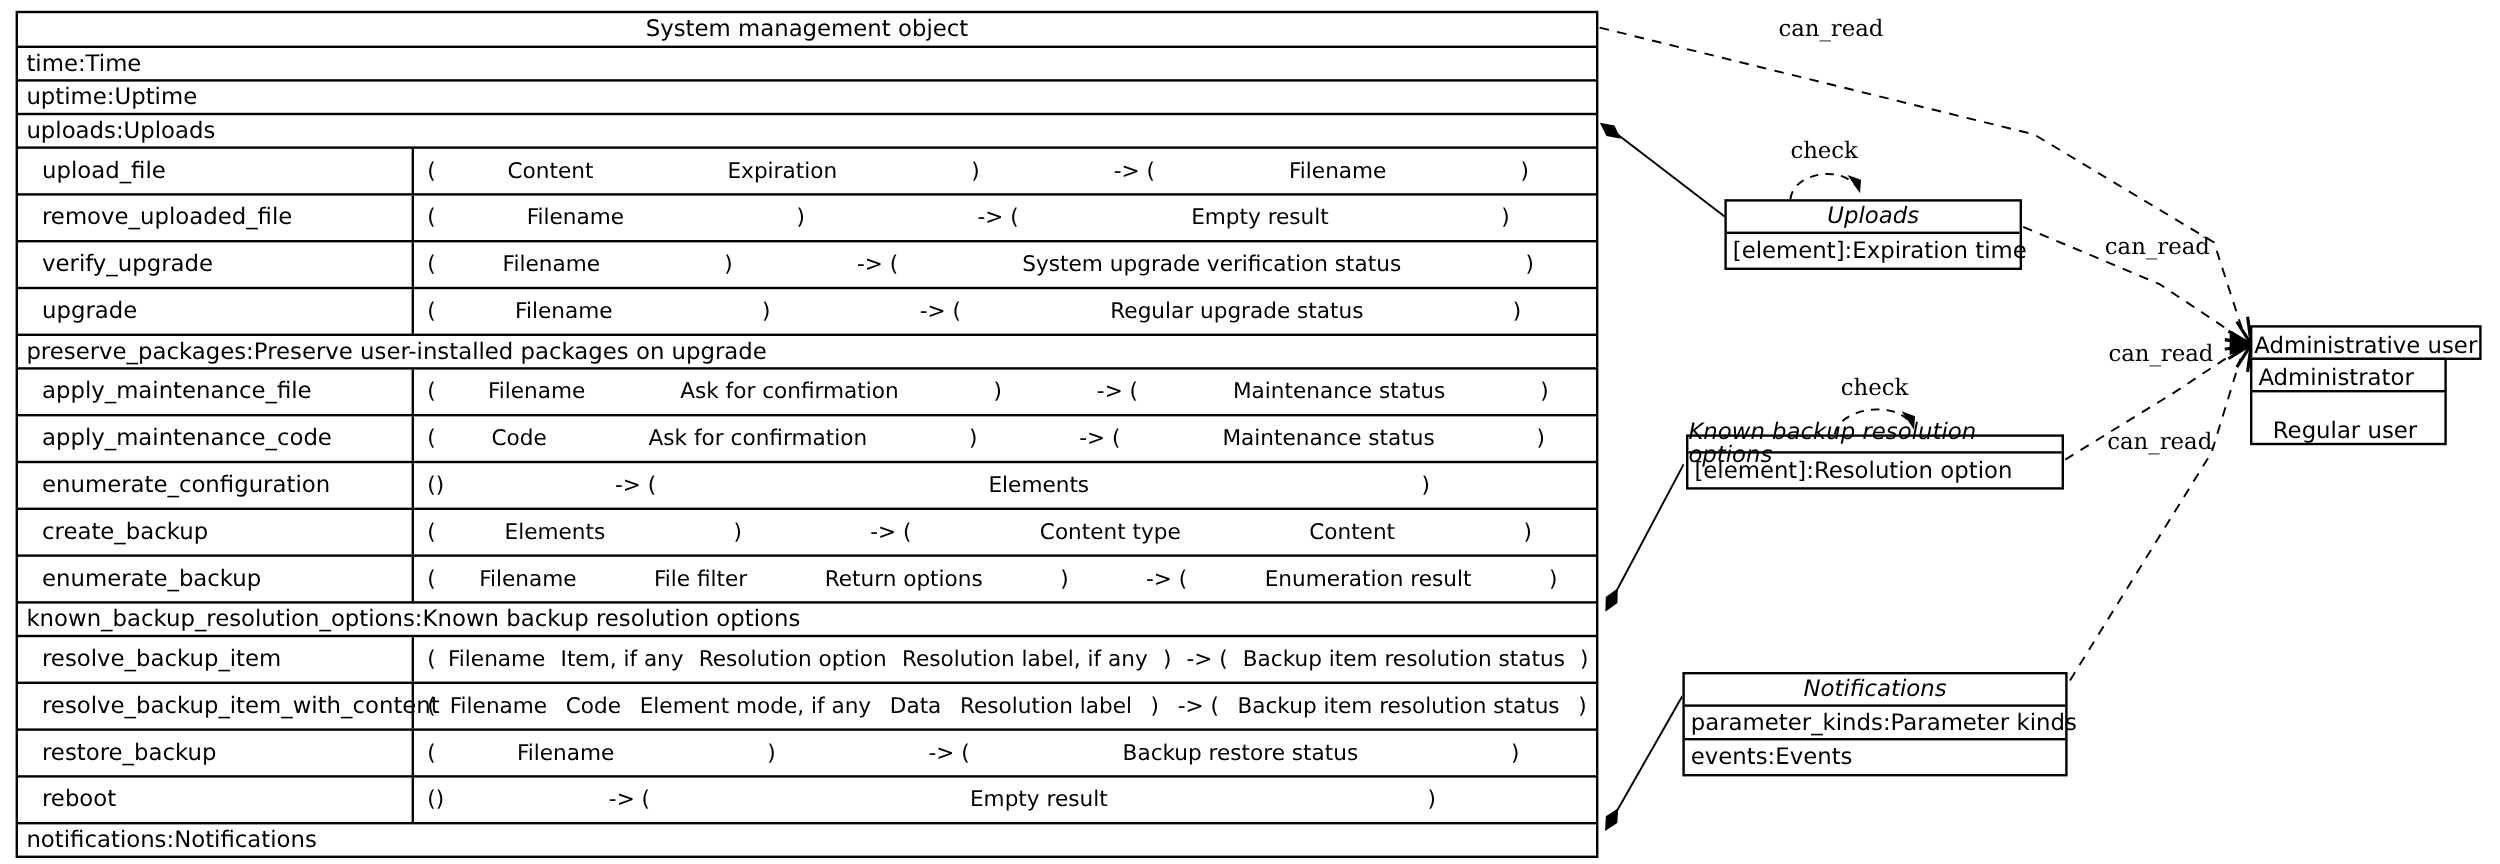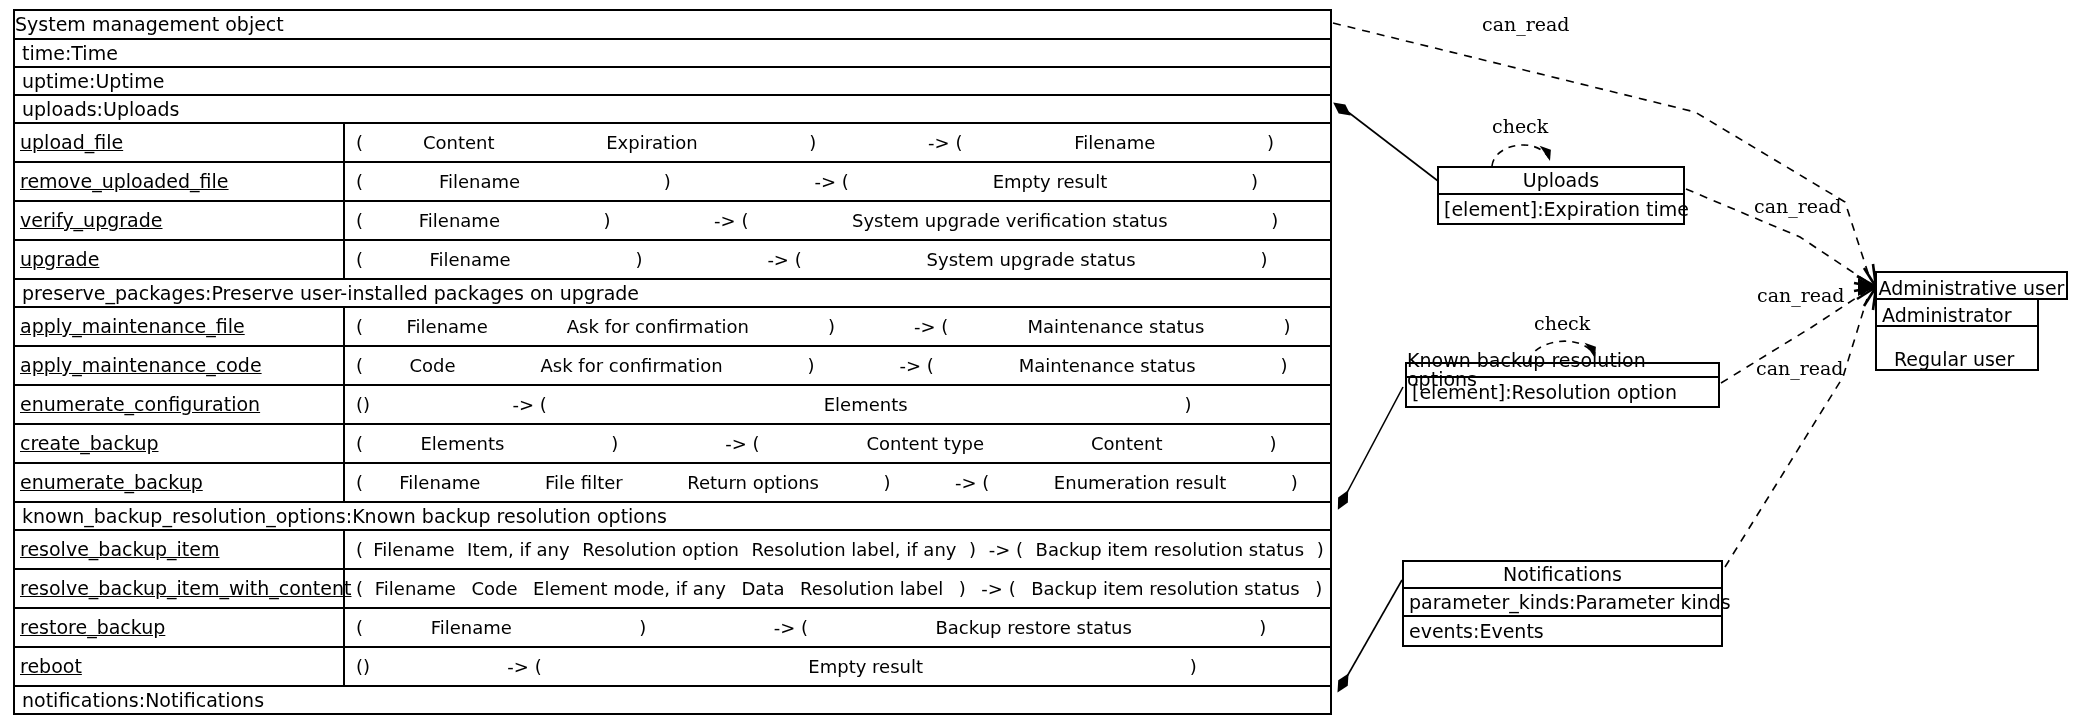--- a/index.html
+++ b/index.html
@@ -14,7 +14,7 @@
   .trow{display:flex;align-items:center;border-top:2px solid #000;box-sizing:border-box;
         font-size:19px;line-height:1;}
   .trow:first-child{border-top:none;}
-  .trow.title{height:27px;justify-content:flex-start;}
+  .trow.title{height:27px;justify-content:center;}
   .trow.attr{height:28px;padding-left:7px;}
   .trow.method{height:39px;padding:0;}
   .mname{width:330px;flex:0 0 330px;align-self:stretch;display:flex;align-items:center;

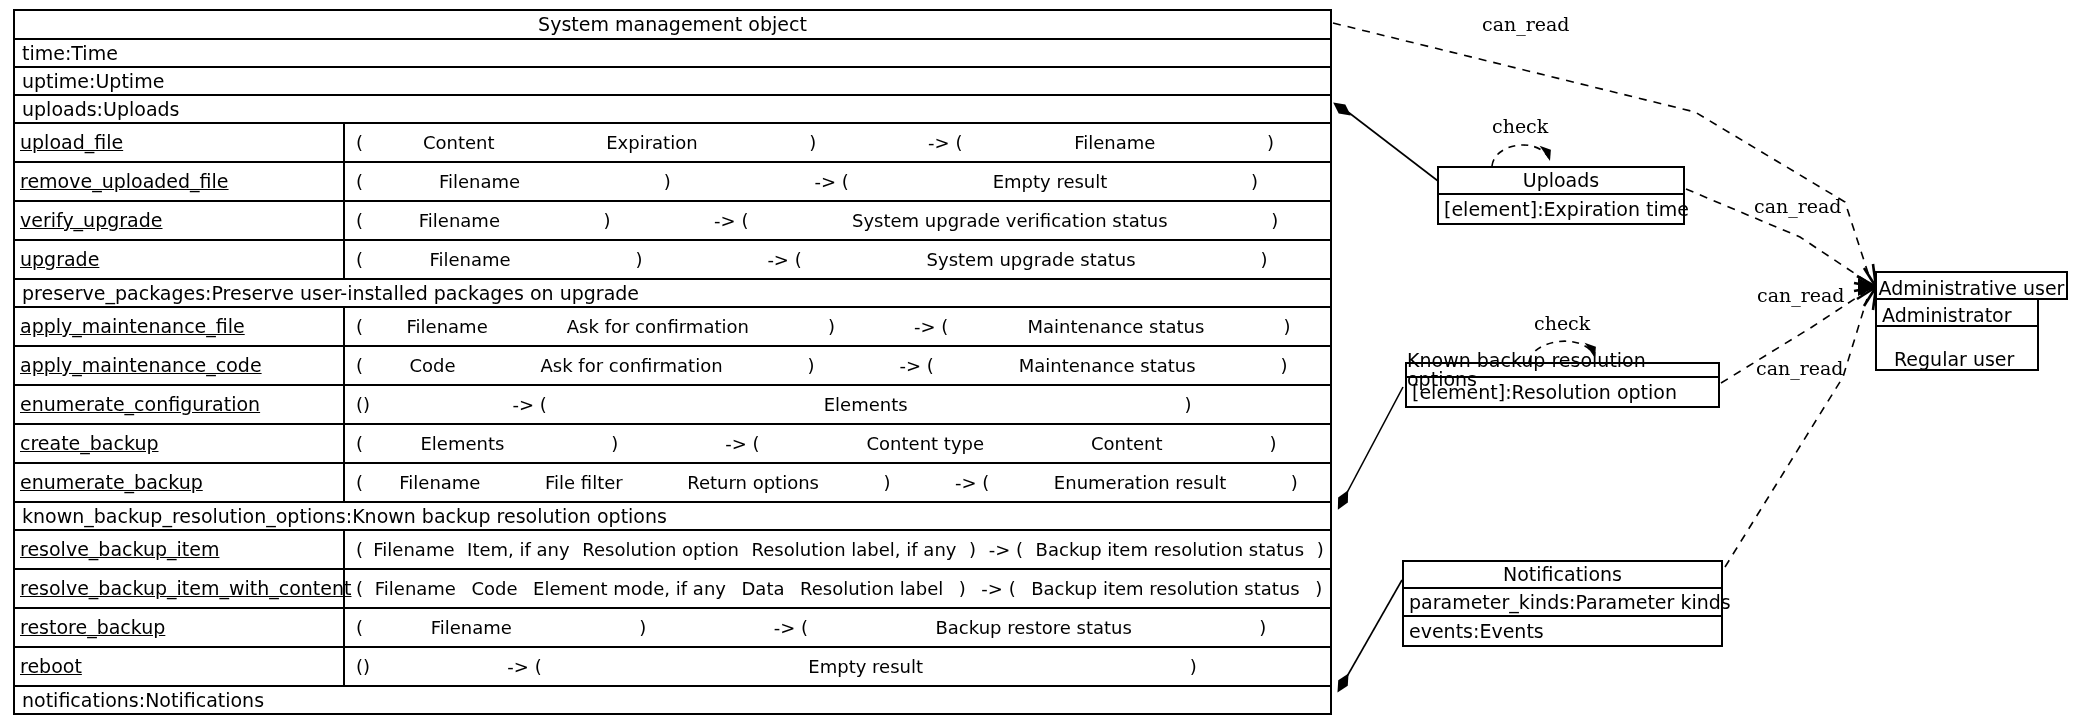--- a/index.html
+++ b/index.html
@@ -18,7 +18,7 @@
   .trow.attr{height:28px;padding-left:7px;}
   .trow.method{height:39px;padding:0;}
   .mname{width:330px;flex:0 0 330px;align-self:stretch;display:flex;align-items:center;
-         padding-left:5px;border-right:2px solid #000;box-sizing:border-box;text-decoration:underline;}
+         padding-left:20px;border-right:2px solid #000;box-sizing:border-box;}
   .msig{flex:1 1 auto;display:flex;align-items:center;min-width:0;font-size:18px;}
   .tok{flex:1 1 auto;text-align:center;white-space:nowrap;min-width:0;}
   .tok-open{flex:0 0 auto;text-align:left;padding-left:11px;padding-right:4px;}

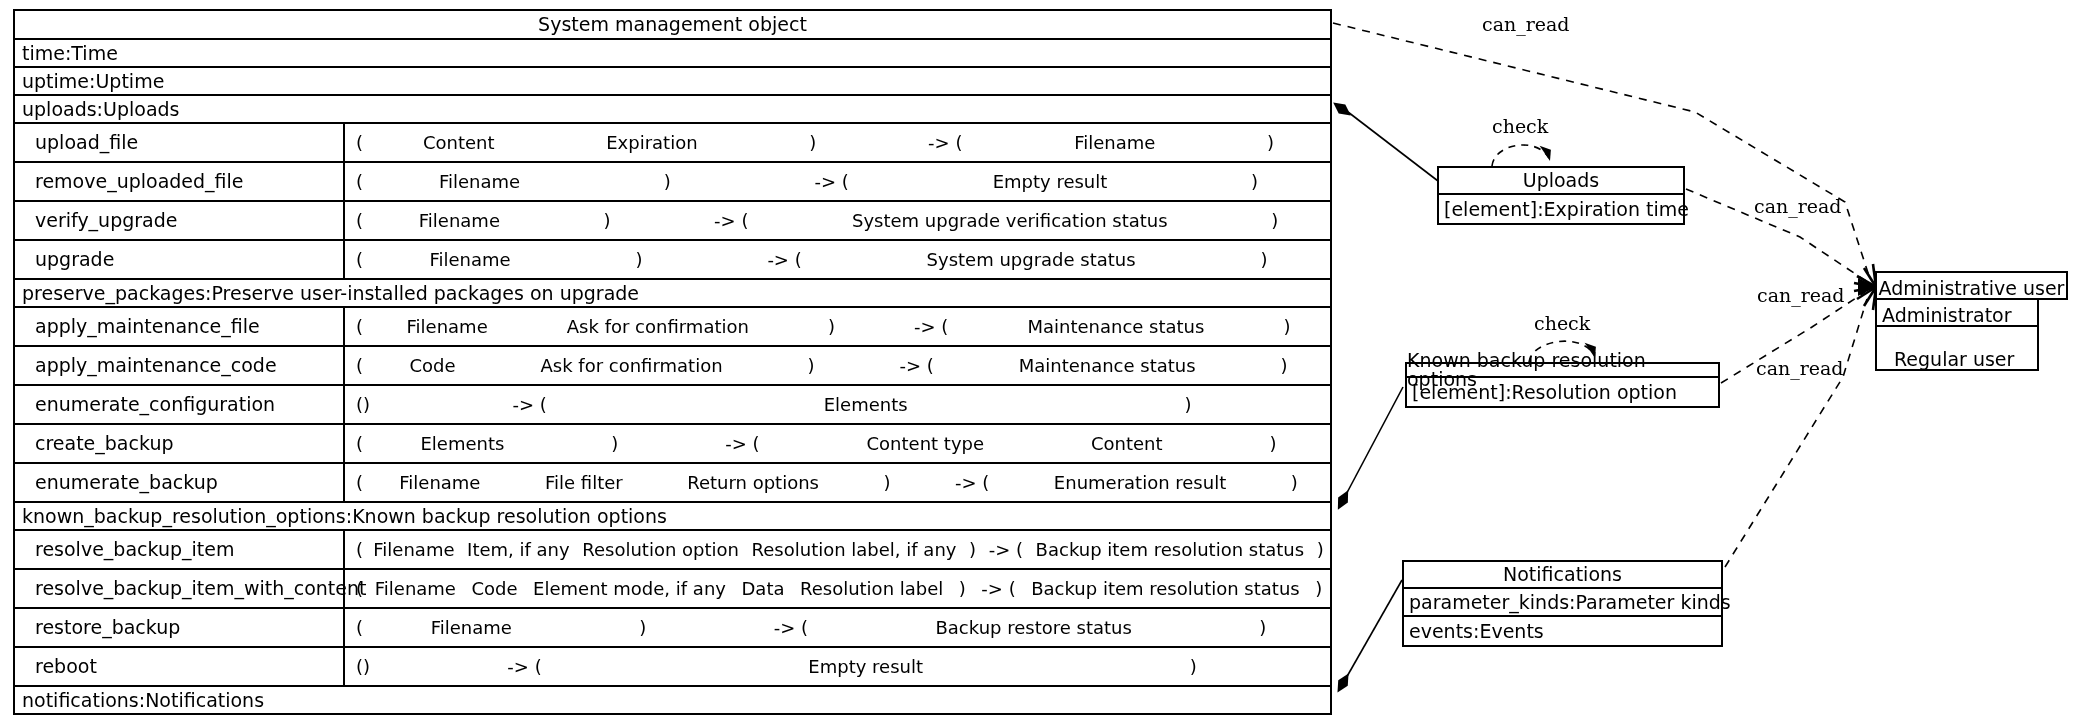--- a/index.html
+++ b/index.html
@@ -27,7 +27,7 @@
   .sbox{position:absolute;border:2px solid #000;background:#fff;box-sizing:border-box;
         z-index:2;font-size:19px;line-height:1;}
   .sbox .btitle{display:flex;align-items:center;justify-content:center;
-                border-bottom:2px solid #000;box-sizing:border-box;}
+                border-bottom:2px solid #000;box-sizing:border-box;font-style:italic;}
   .sbox .brow{display:flex;align-items:center;padding-left:5px;border-bottom:2px solid #000;
               box-sizing:border-box;white-space:nowrap;}
   .sbox .brow:last-child{border-bottom:none;}

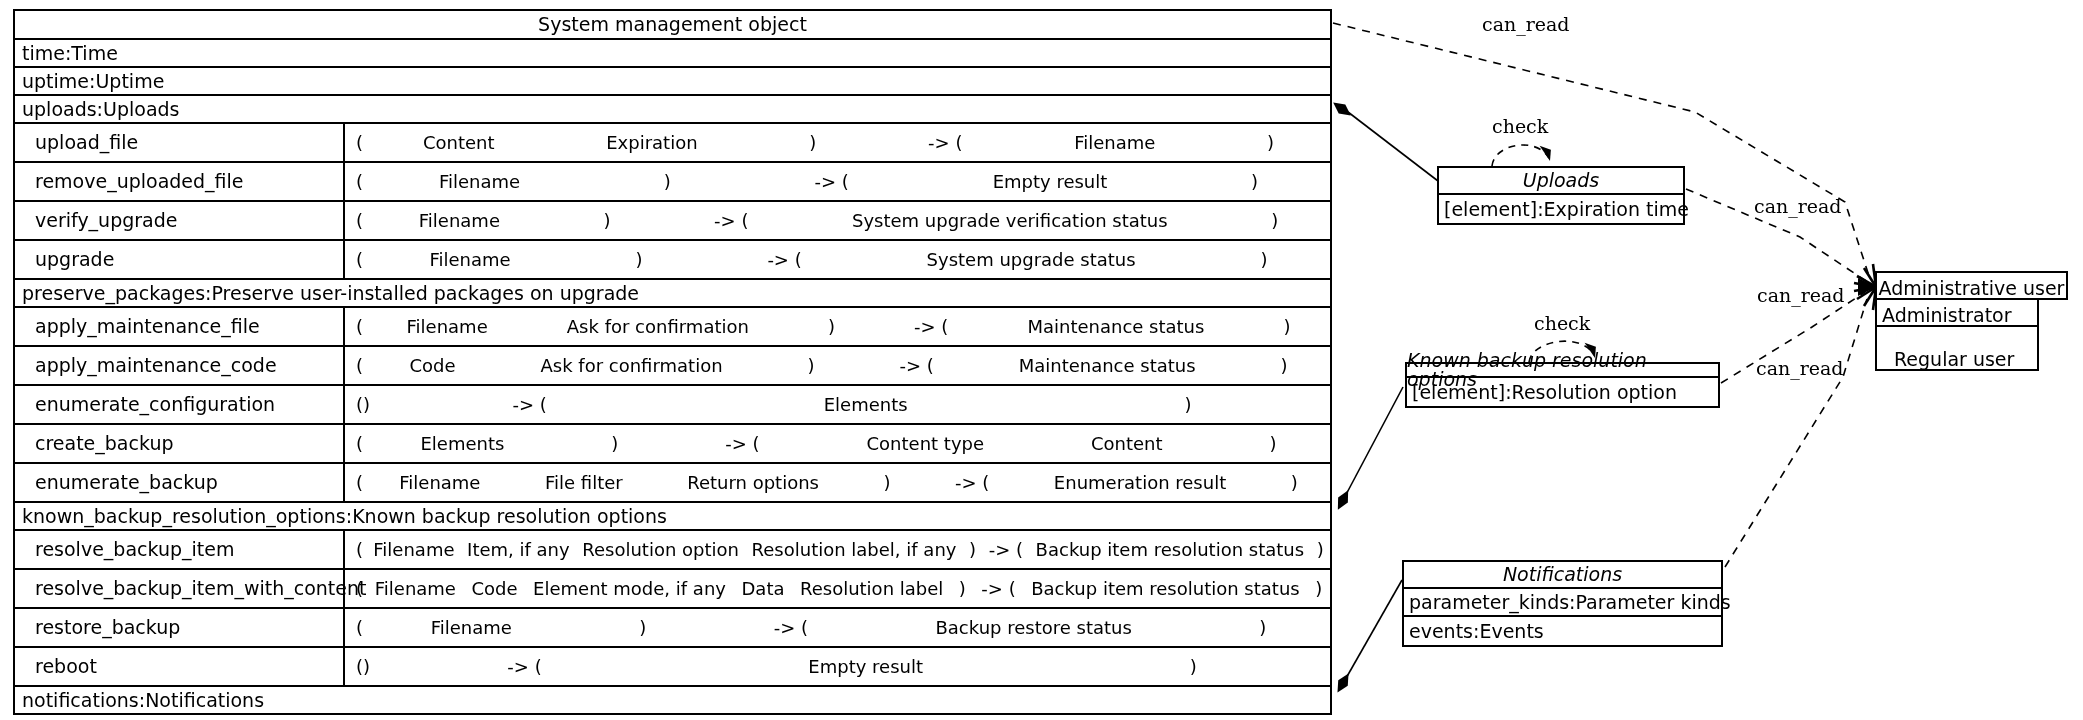--- a/index.html
+++ b/index.html
@@ -131,7 +131,7 @@
           <span class="tok">Filename</span>
           <span class="tok">)</span>
           <span class="tok">-&gt; (</span>
-          <span class="tok">System upgrade status</span>
+          <span class="tok">Regular upgrade status</span>
           <span class="tok">)</span>
         </div>
       </div>

